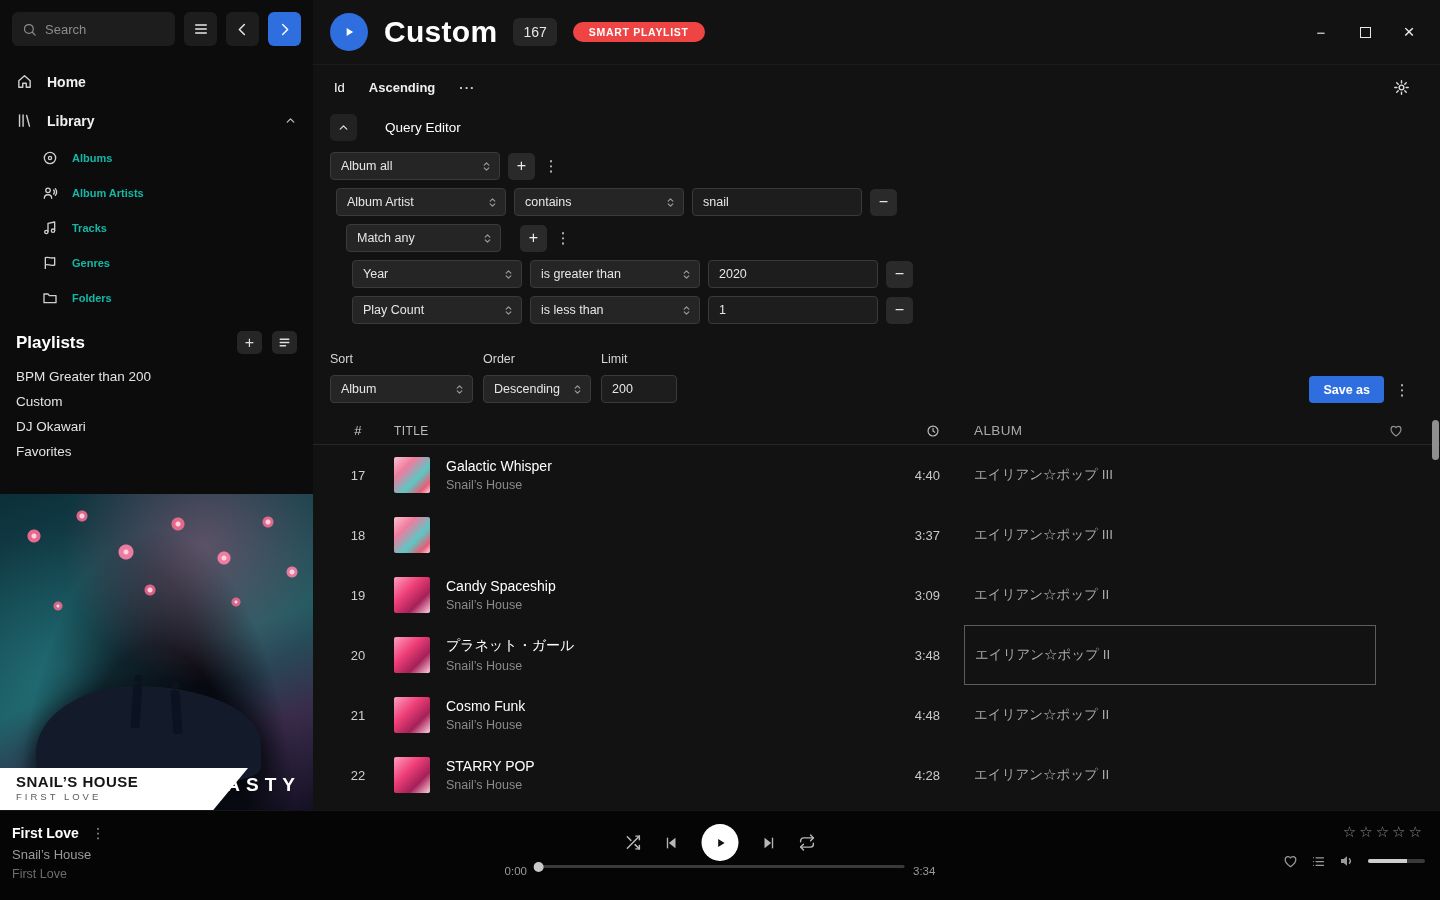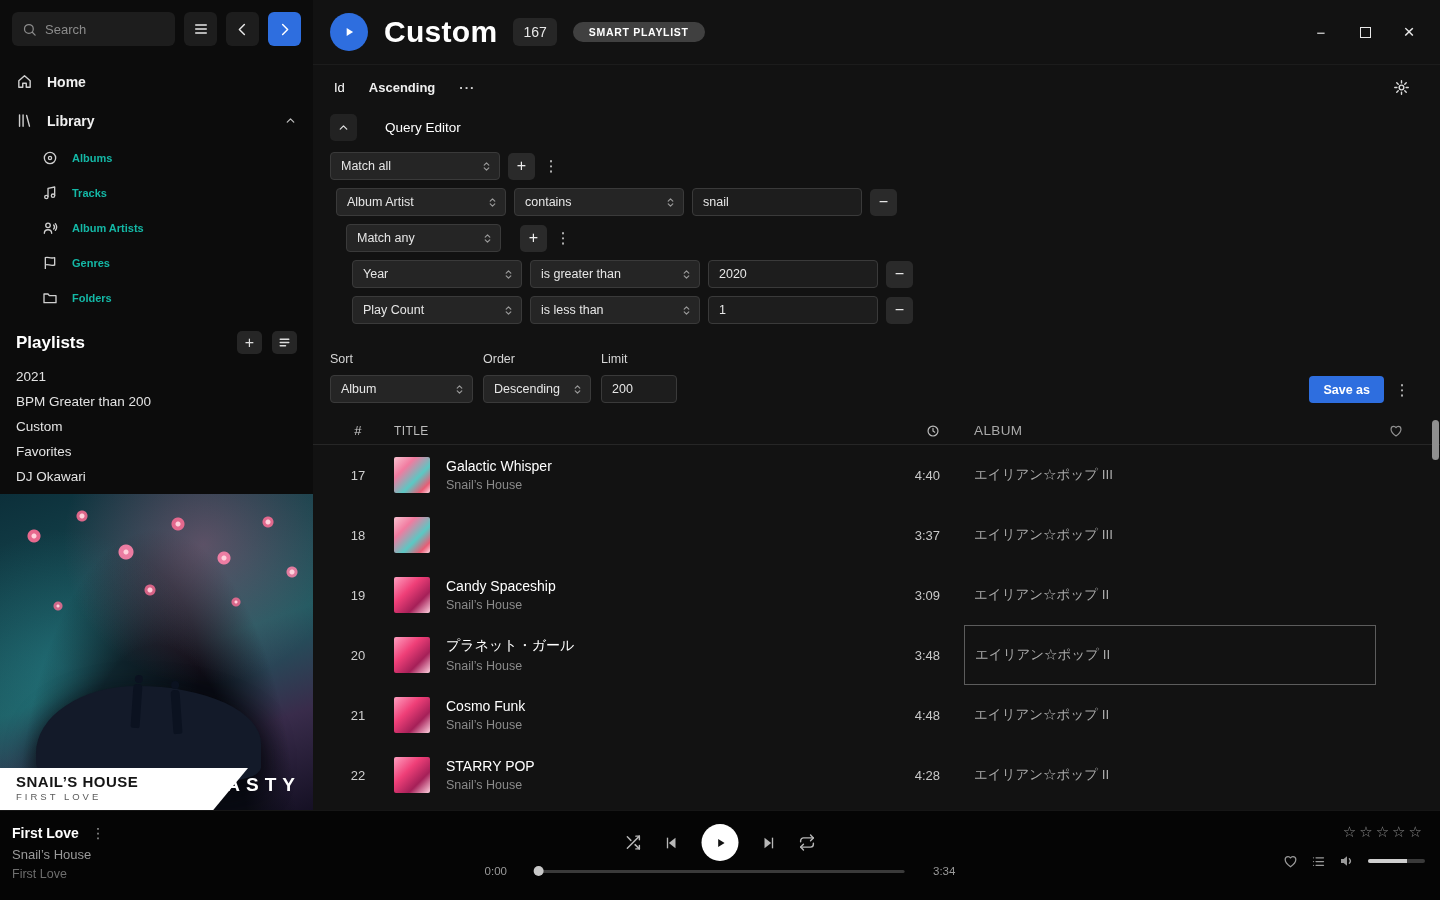--- a/index.html
+++ b/index.html
@@ -70,7 +70,7 @@
     justify-content:center;color:#fff;cursor:pointer;flex:none}
   .page-title{font-size:30px;font-weight:800;letter-spacing:.3px}
   .count-badge{background:#262626;border-radius:6px;padding:6px 10px;font-size:14px;color:#e8e8e8}
-  .smart-badge{background:#404040;border-radius:999px;padding:4px 16px;font-size:10.5px;font-weight:800;letter-spacing:.7px}
+  .smart-badge{background:#ef4444;border-radius:999px;padding:4px 16px;font-size:10.5px;font-weight:800;letter-spacing:.7px}
   .win-controls{margin-left:auto;display:flex;gap:26px;align-items:center;color:#e8e8e8}
   .win-btn{width:18px;height:18px;display:flex;align-items:center;justify-content:center;cursor:pointer;font-size:15px}
   .win-max{width:11px;height:11px;border:1.4px solid #e8e8e8}

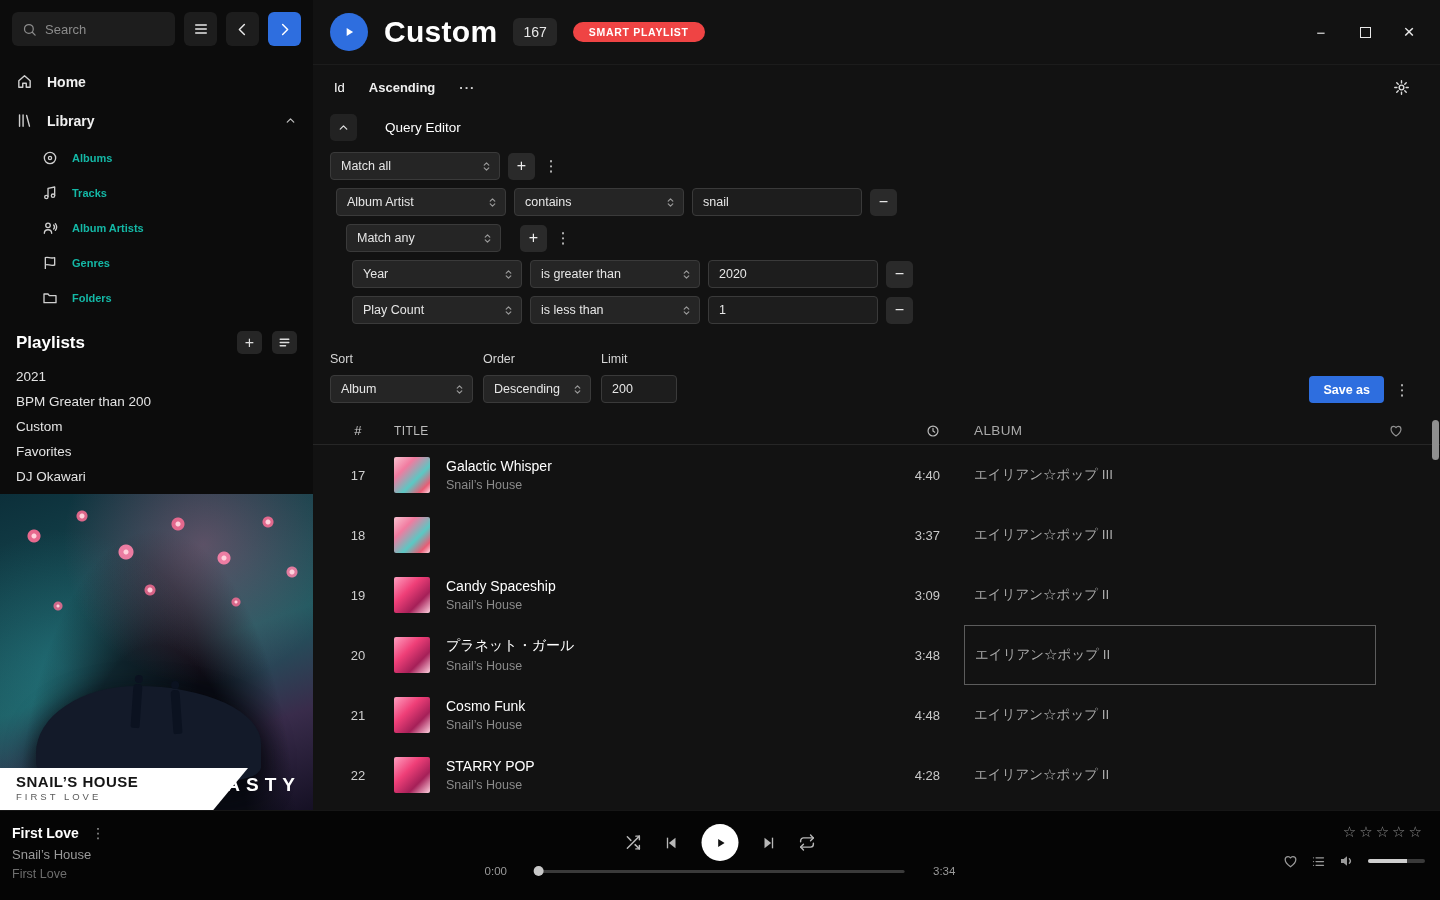--- a/index.html
+++ b/index.html
@@ -349,7 +349,7 @@
 
       <div class="qe-row">
         <div class="select">
-          <span>Match all</span>
+          <span>Album all</span>
           <span class="arrows">
             <svg width="11" height="11" viewBox="0 0 24 24" fill="none" stroke="currentColor" stroke-width="2.6" stroke-linecap="round" stroke-linejoin="round">
                 <polyline points="7 9 12 4 17 9"></polyline>

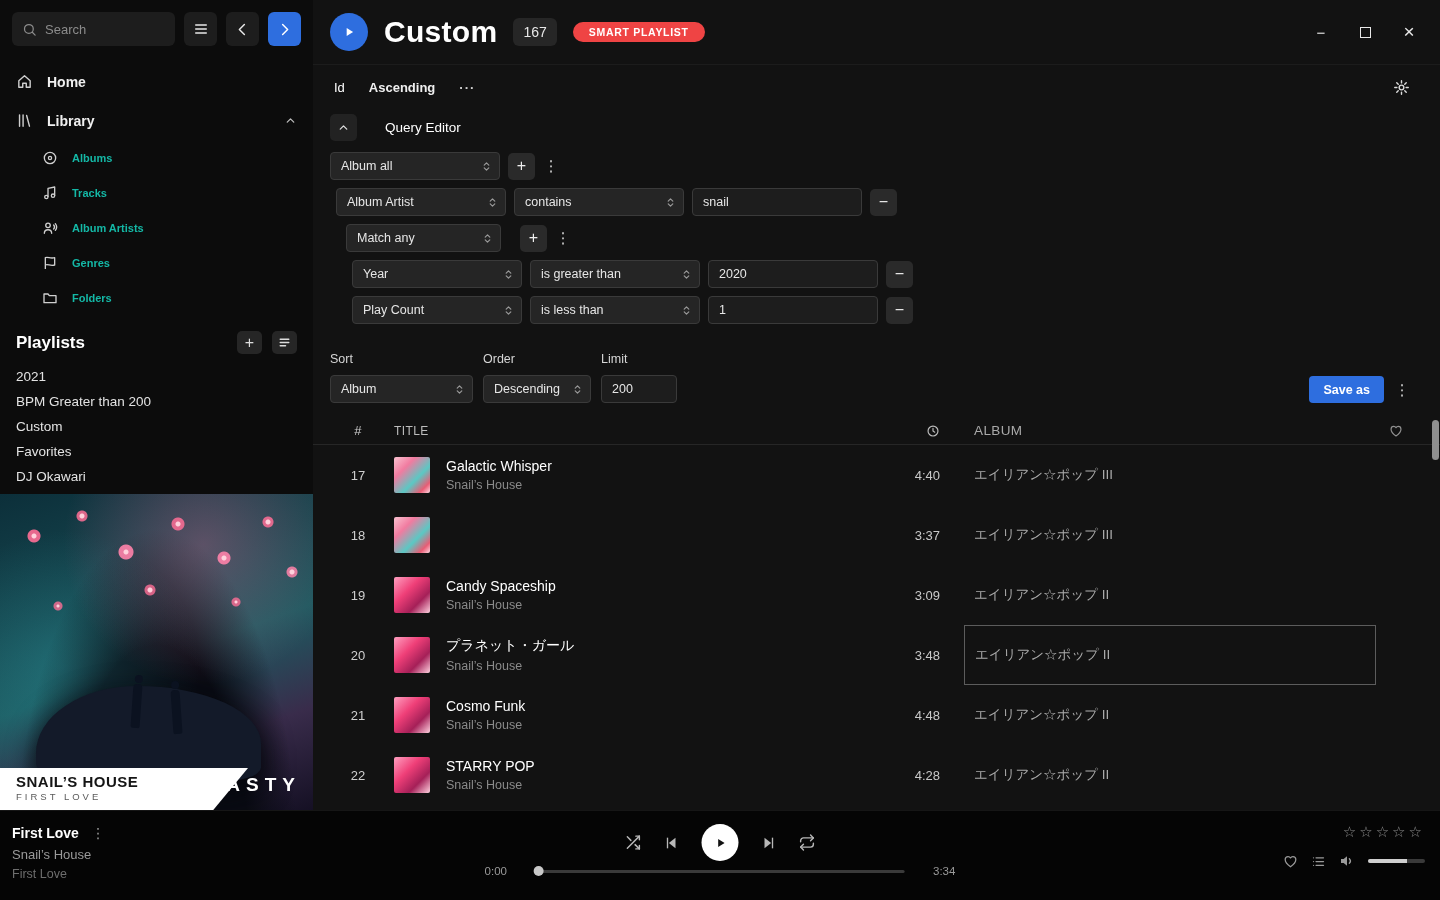--- a/index.html
+++ b/index.html
@@ -226,16 +226,6 @@
           </div>
           <div class="nav-item">
             <span class="nicon">
-              <svg width="16" height="16" viewBox="0 0 24 24" fill="none" stroke="currentColor" stroke-width="2" stroke-linejoin="round">
-                  <path d="M9 18V5l10-2v13"></path>
-                  <circle cx="6.5" cy="18" r="2.5"></circle>
-                  <circle cx="16.5" cy="16" r="2.5"></circle>
-                </svg>
-            </span>
-            <span>Tracks</span>
-          </div>
-          <div class="nav-item">
-            <span class="nicon">
               <svg width="16" height="16" viewBox="0 0 24 24" fill="none" stroke="currentColor" stroke-width="2" stroke-linecap="round">
                   <circle cx="9" cy="8" r="3.4"></circle>
                   <path d="M3.5 20c0-3.2 2.5-5.4 5.5-5.4s5.5 2.2 5.5 5.4"></path>
@@ -244,6 +234,16 @@
                 </svg>
             </span>
             <span>Album Artists</span>
+          </div>
+          <div class="nav-item">
+            <span class="nicon">
+              <svg width="16" height="16" viewBox="0 0 24 24" fill="none" stroke="currentColor" stroke-width="2" stroke-linejoin="round">
+                  <path d="M9 18V5l10-2v13"></path>
+                  <circle cx="6.5" cy="18" r="2.5"></circle>
+                  <circle cx="16.5" cy="16" r="2.5"></circle>
+                </svg>
+            </span>
+            <span>Tracks</span>
           </div>
           <div class="nav-item">
             <span class="nicon">

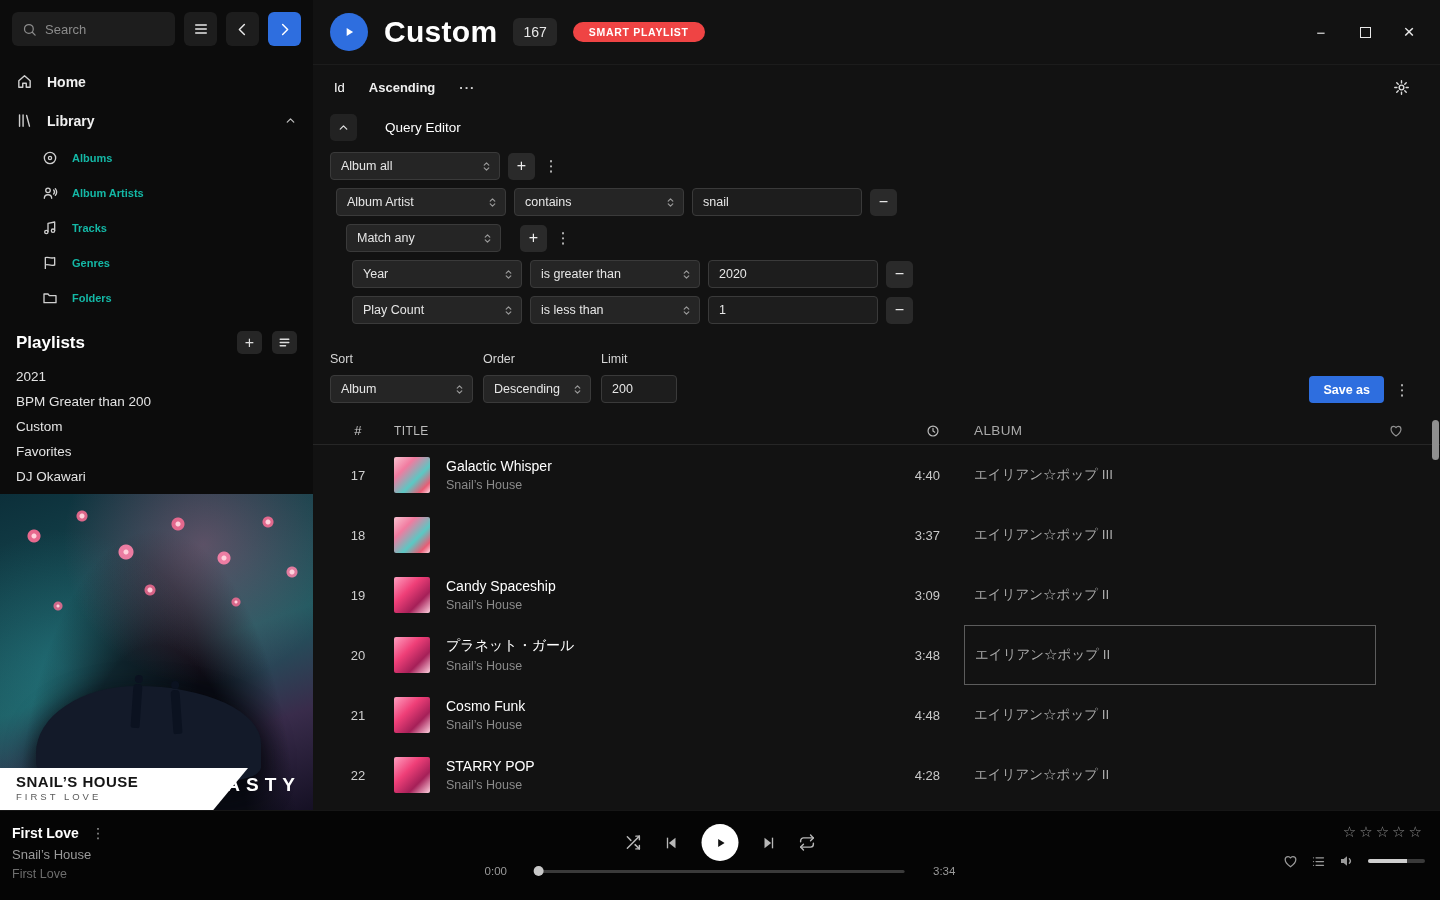--- a/index.html
+++ b/index.html
@@ -280,7 +280,6 @@
         </div>
       </div>
       <div class="pl-items">
-        <div class="pl-item">2021</div>
         <div class="pl-item">BPM Greater than 200</div>
         <div class="pl-item">Custom</div>
         <div class="pl-item">Favorites</div>

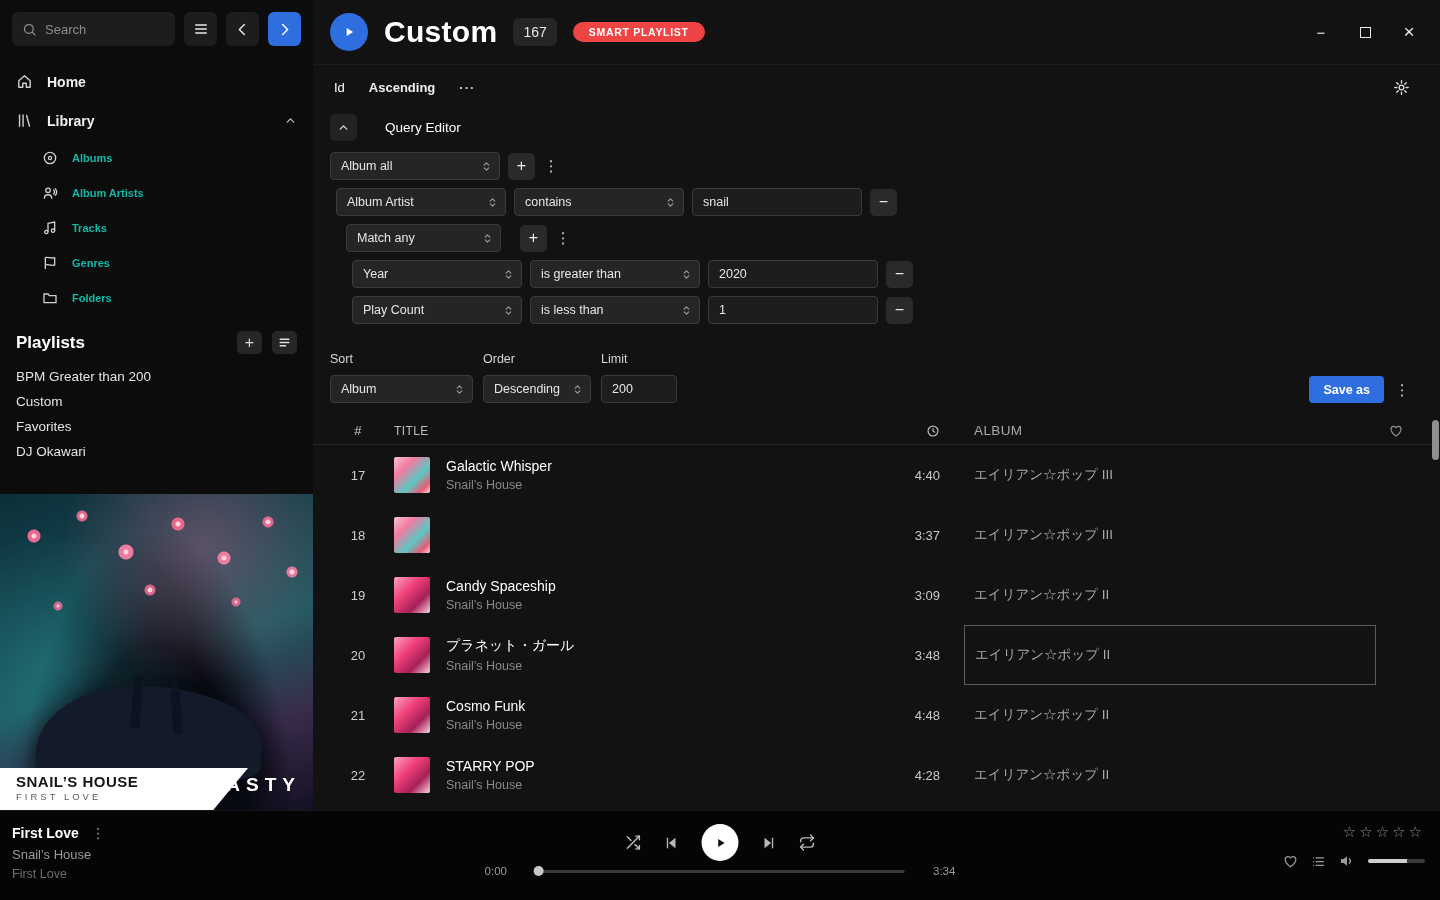--- a/index.html
+++ b/index.html
@@ -282,8 +282,8 @@
       <div class="pl-items">
         <div class="pl-item">BPM Greater than 200</div>
         <div class="pl-item">Custom</div>
+        <div class="pl-item">DJ Okawari</div>
         <div class="pl-item">Favorites</div>
-        <div class="pl-item">DJ Okawari</div>
       </div>
 
       <div class="sb-art">

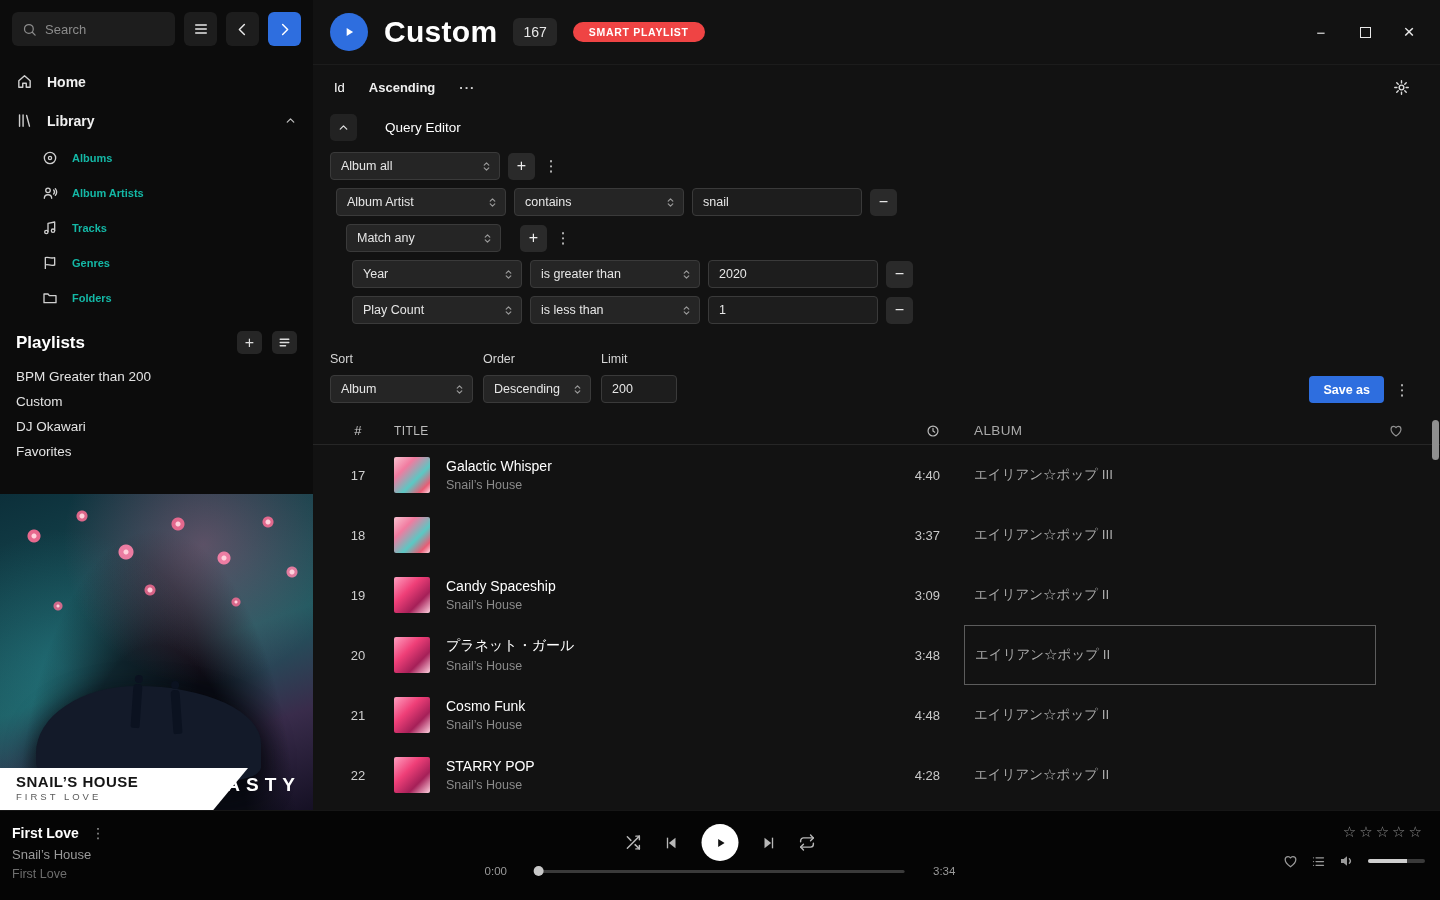--- a/index.html
+++ b/index.html
@@ -140,8 +140,8 @@
   .t-btn{cursor:pointer;display:flex;align-items:center;justify-content:center}
   .p-play{width:37px;height:37px;border-radius:50%;background:#fff;color:#111;display:flex;
     align-items:center;justify-content:center;cursor:pointer}
-  .p-seek{position:absolute;left:50%;transform:translateX(-50%);top:54px;display:flex;align-items:center;
-    gap:28px;font-size:11.5px;color:#9a9a9a}
+  .p-seek{position:absolute;left:50%;transform:translateX(-50%);top:54px;display:flex;
+    gap:8px;font-size:11.5px;color:#9a9a9a}
   .seek-track{width:370px;height:3px;background:#3a3a3a;border-radius:2px;position:relative;cursor:pointer}
   .seek-knob{position:absolute;left:-1px;top:-3.5px;width:10px;height:10px;background:#c9c9c9;border-radius:50%}
   .p-right{position:absolute;right:15px;top:13px;display:flex;flex-direction:column;align-items:flex-end}

